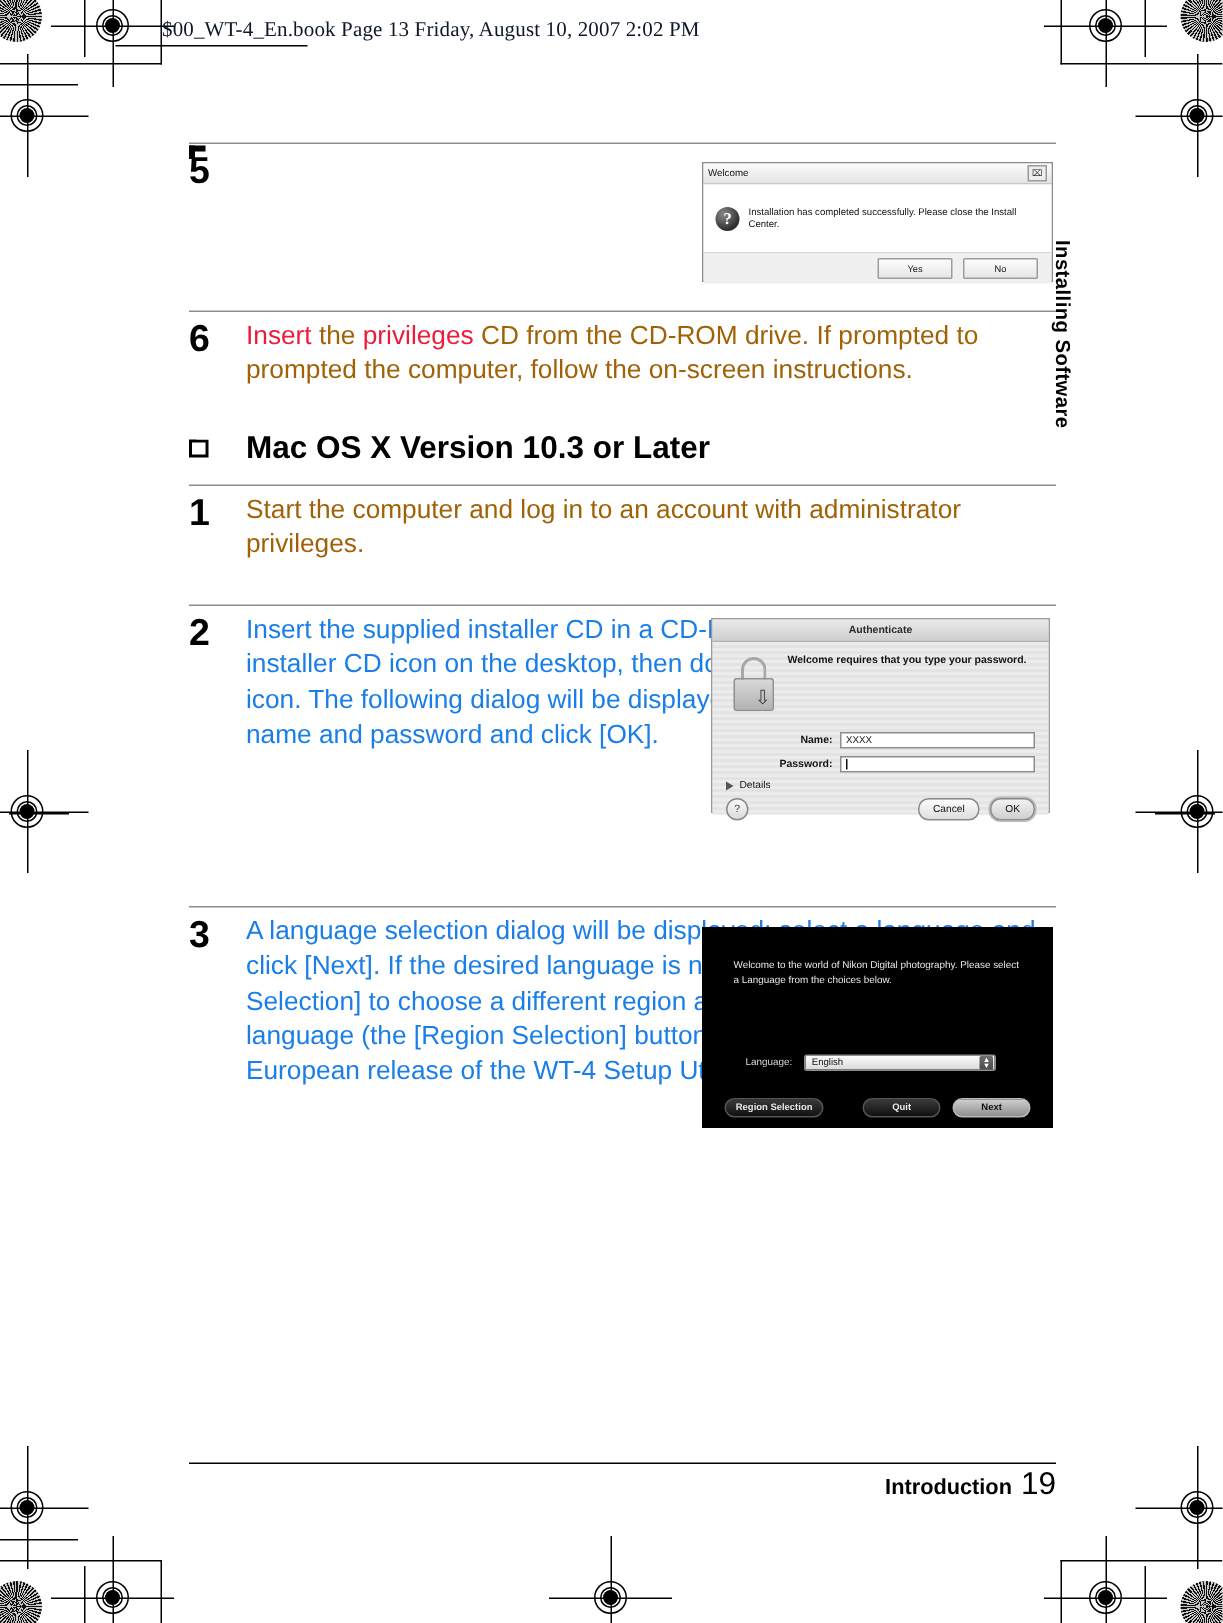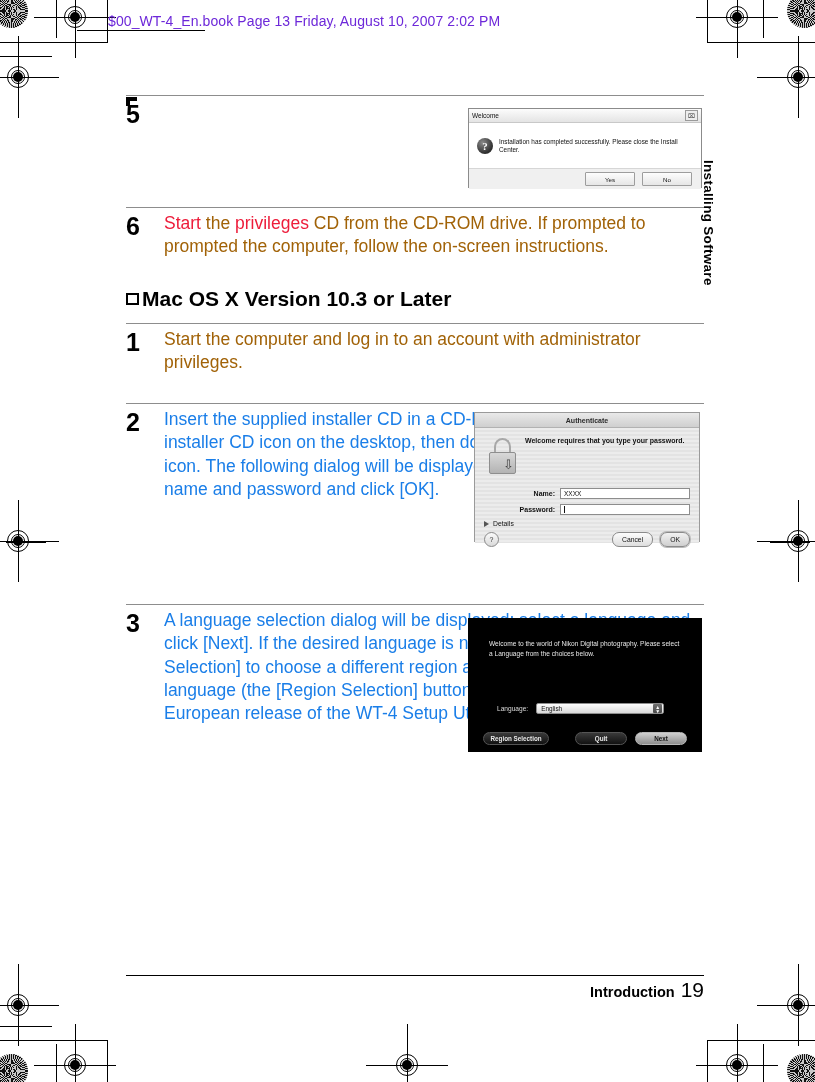--- a/index.html
+++ b/index.html
@@ -41,8 +41,8 @@
   
   .slug{
     position:absolute;left:80px;top:13px;
-    font-family:Liberation Sans, sans-serif;
-    font-size:14px;color:#6d28d9;white-space:nowrap;
+    font-family:Liberation Serif, serif;
+    font-size:14px;color:#0f172a;white-space:nowrap;
     letter-spacing:.1px;
     padding-left:28px;
   }

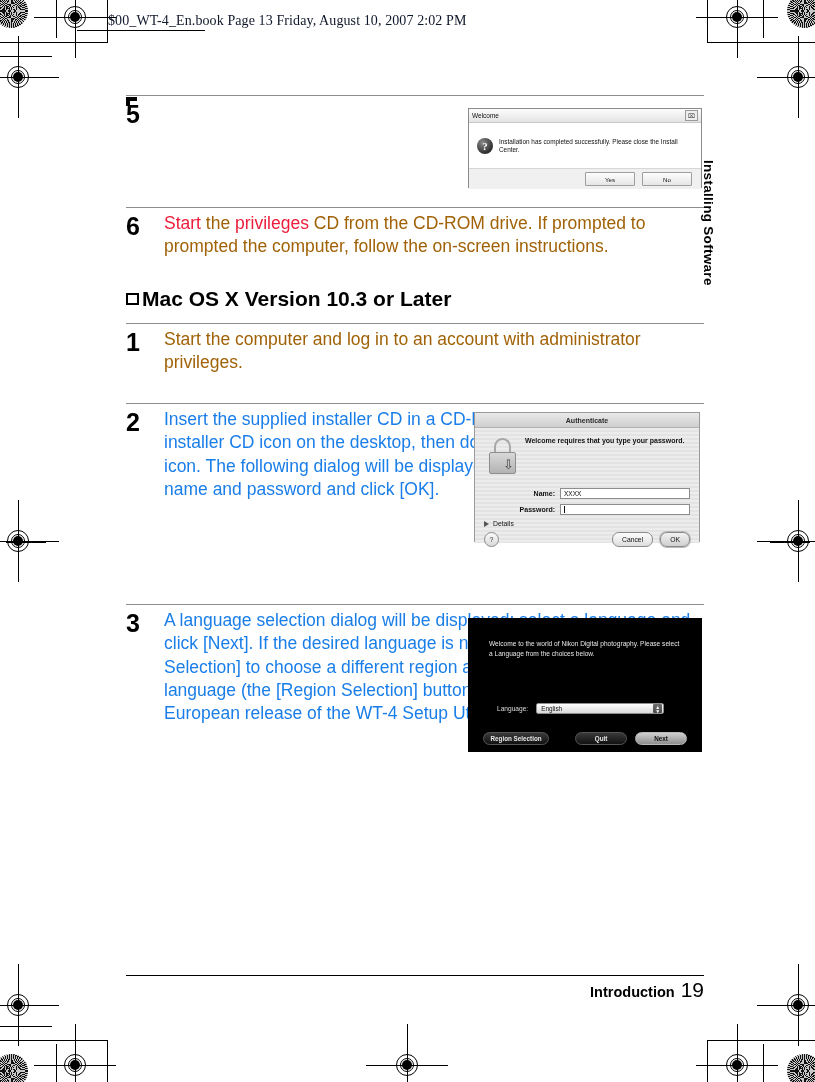--- a/index.html
+++ b/index.html
@@ -390,7 +390,7 @@
   <div class="step" style="position:absolute;left:126px;top:212px;width:578px;">
     <div class="step-num">6</div>
     <div class="step-body">
-      <span class="t-red">Start</span><span class="t-black"> the </span><span class="t-red">privileges</span><span class="t-black"> CD from the CD-ROM drive.  If prompted to prompted the computer, follow the on-screen instructions.</span>
+      <span class="t-red">Insert</span><span class="t-black"> the </span><span class="t-red">privileges</span><span class="t-black"> CD from the CD-ROM drive.  If prompted to prompted the computer, follow the on-screen instructions.</span>
     </div>
   </div>
 

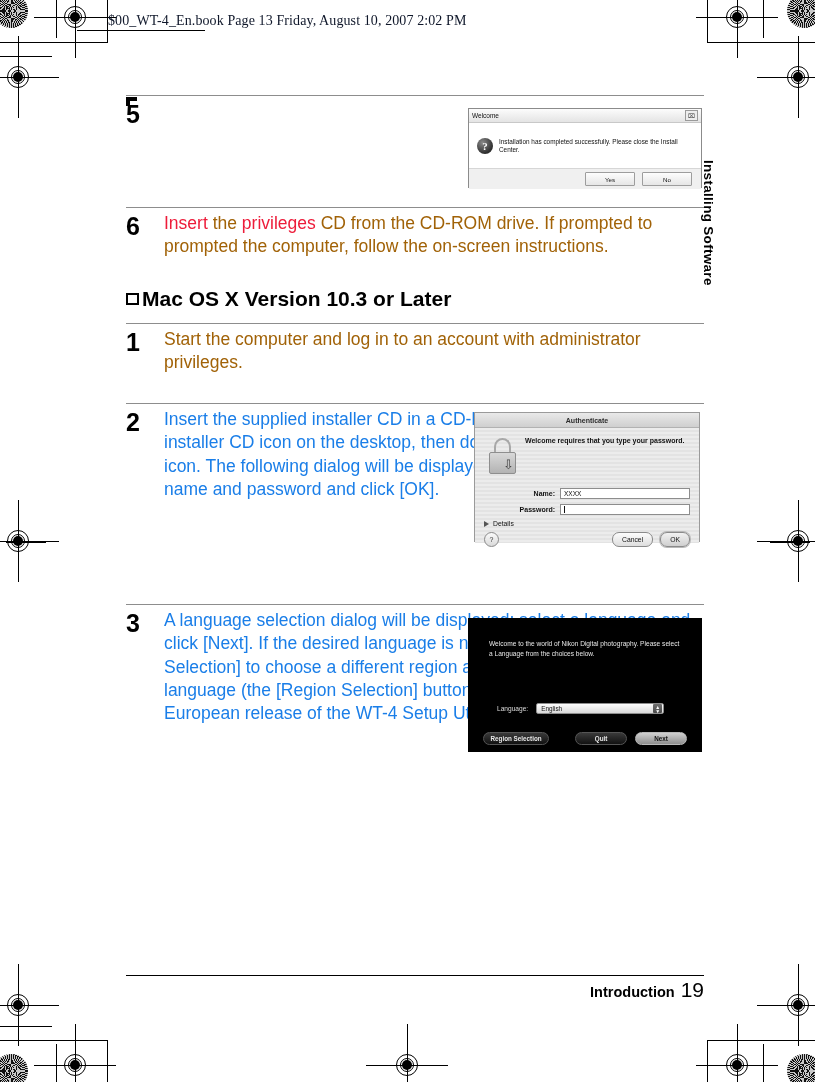--- a/index.html
+++ b/index.html
@@ -74,7 +74,7 @@
 
   .heading{
     font-size:21px;font-weight:bold;color:#000;
-    display:flex;align-items:center;gap:3px;
+    display:flex;align-items:center;gap:25px;
   }
   .heading .bullet{
     display:inline-block;width:13px;height:12px;

